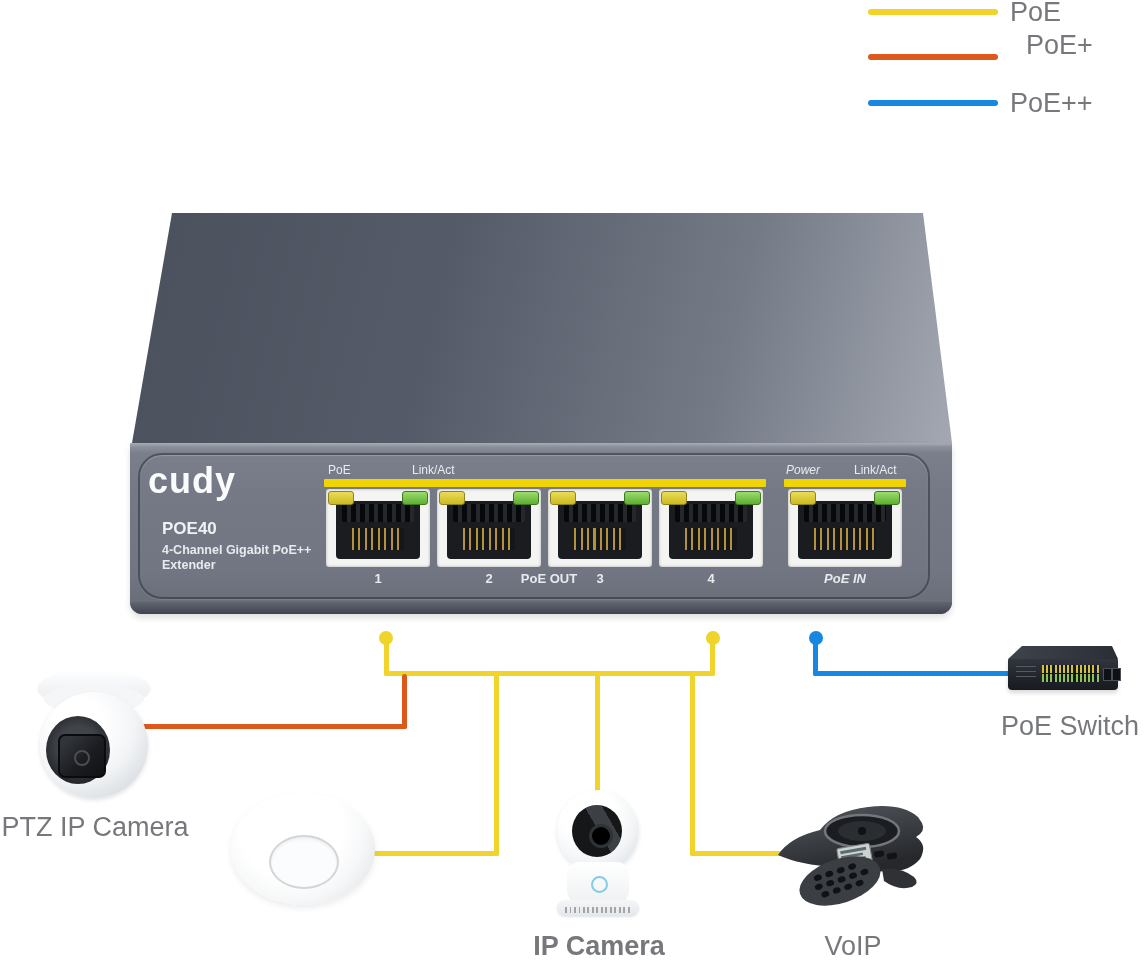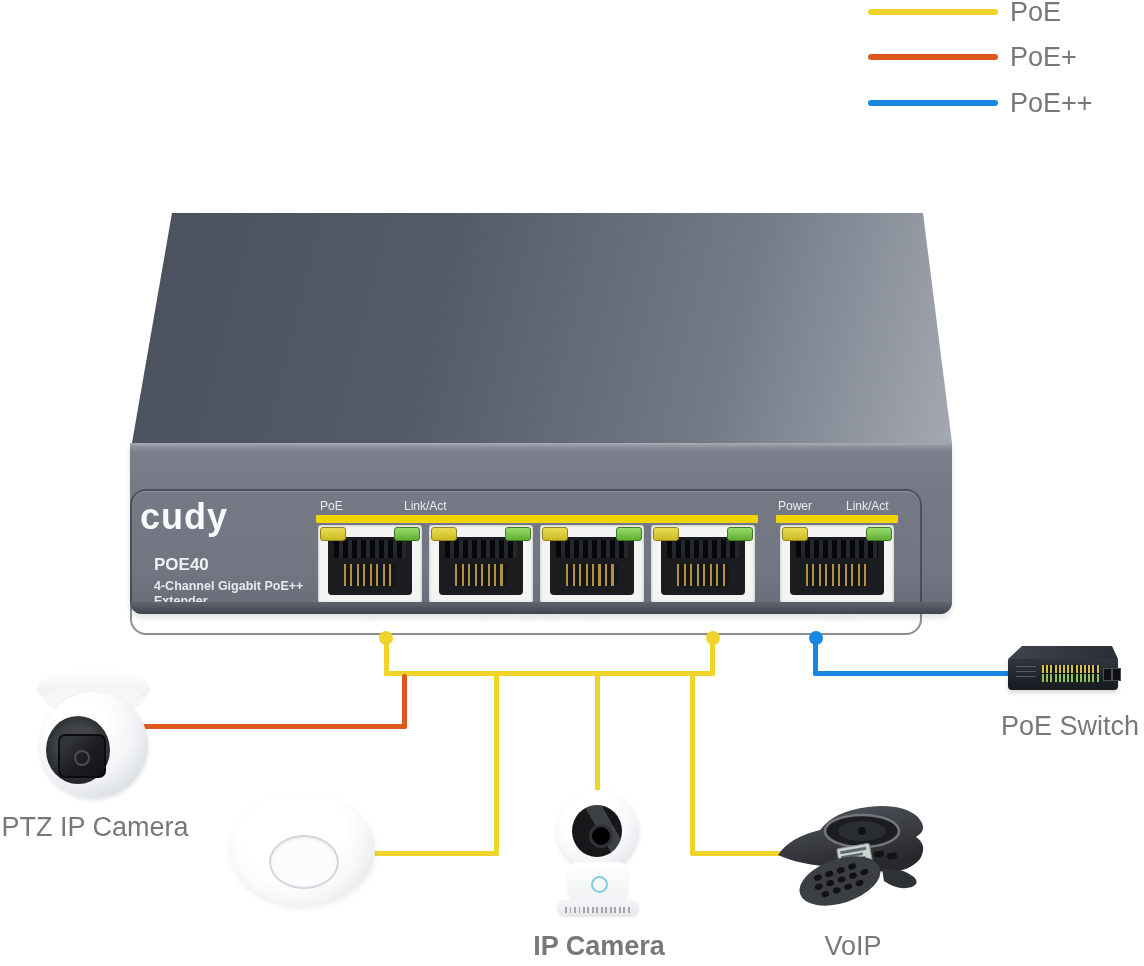--- a/index.html
+++ b/index.html
@@ -108,7 +108,7 @@
   <div class="lg-line c-y" style="left:868px;top:9px;"></div>
   <div class="lg-label" style="top:-4px;">PoE</div>
   <div class="lg-line c-o" style="left:868px;top:54px;"></div>
-  <div class="lg-label" style="top:41px;">PoE+</div>
+  <div class="lg-label" style="top:29px;margin-left:16px;">PoE+</div>
   <div class="lg-line c-b" style="left:868px;top:100px;"></div>
   <div class="lg-label" style="top:87px;">PoE++</div>
 

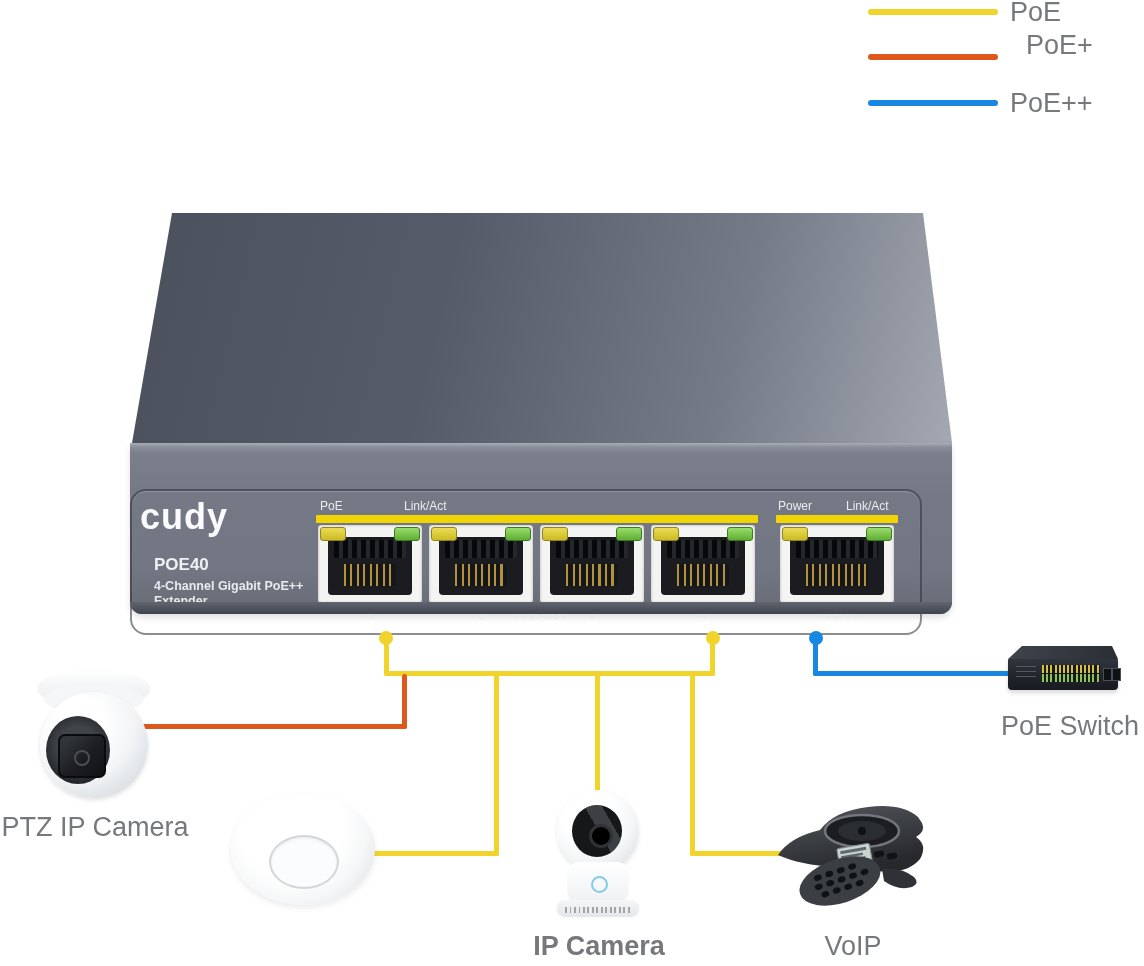--- a/index.html
+++ b/index.html
@@ -24,9 +24,9 @@
   .frontface::after{content:"";position:absolute;left:0;bottom:0;width:822px;height:12px;
              border-radius:0 0 12px 12px;
              background:linear-gradient(180deg,#60656F,#494E58 70%,#3E434D);}
-  .panel{position:absolute;left:0;top:10px;width:788px;height:142px;border-radius:16px;
+  .panel{position:absolute;left:8px;top:10px;width:788px;height:142px;border-radius:24px;
          border:2px solid rgba(43,48,58,0.55);
-         box-shadow:inset 0 1px 1px rgba(255,255,255,0.22),0 1px 1px rgba(255,255,255,0.12);margin-top:36px;}
+         box-shadow:inset 0 1px 1px rgba(255,255,255,0.22),0 1px 1px rgba(255,255,255,0.12);}
   .brand{position:absolute;left:8px;top:5px;font-size:36px;font-weight:600;letter-spacing:1px;color:#FAFBFC;}
   .model{position:absolute;left:22px;top:64px;font-size:17px;font-weight:700;color:#EFF1F4;}
   .sub{position:absolute;left:22px;font-size:12.5px;font-weight:700;color:#E8EAEE;}

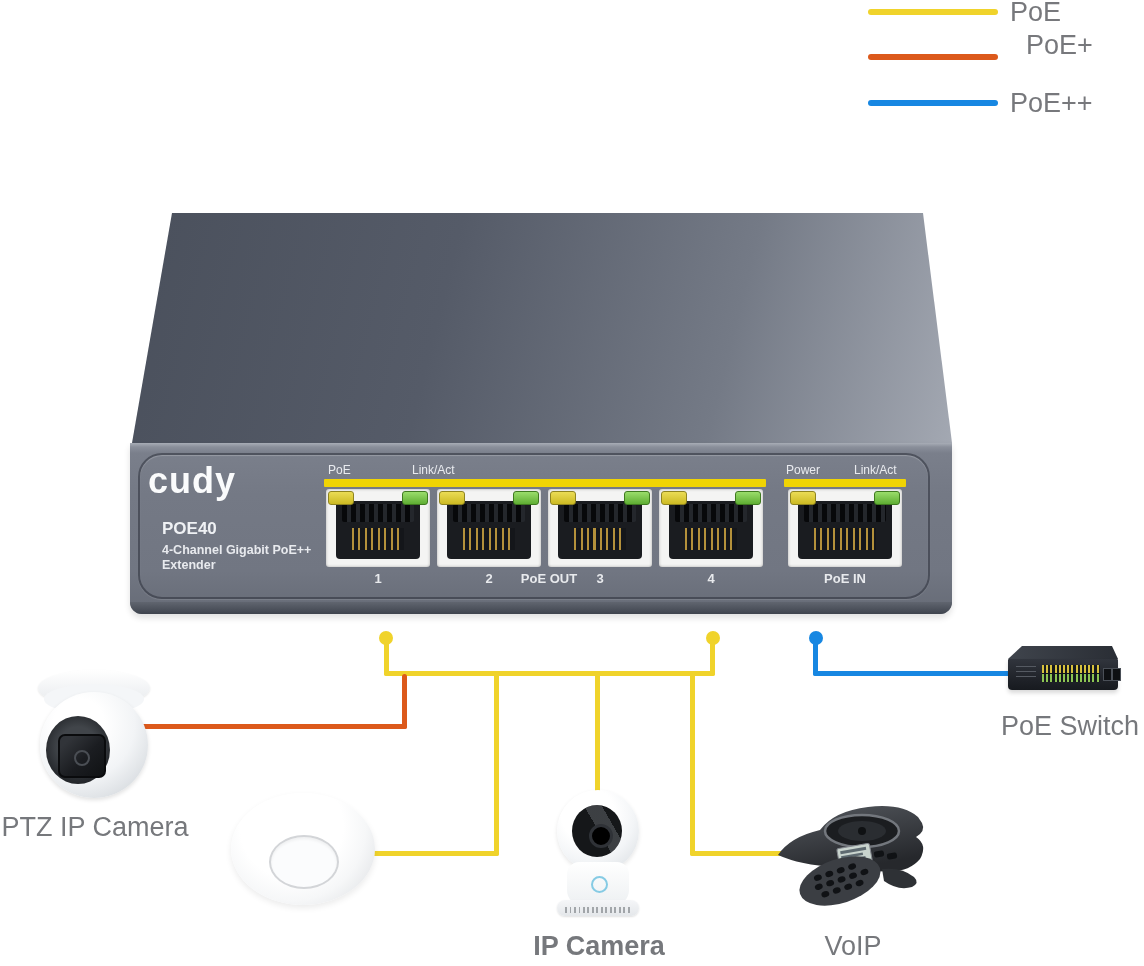--- a/index.html
+++ b/index.html
@@ -152,7 +152,7 @@
         <div class="pnum" style="left:408px;width:104px;">3</div>
         <div class="pnum" style="left:519px;width:104px;">4</div>
 
-        <div class="pled-label" style="left:646px;">Power</div>
+        <div class="pled-label" style="left:646px;font-style:italic;">Power</div>
         <div class="pled-label" style="left:714px;">Link/Act</div>
         <div class="stripe" style="left:644px;width:122px;"></div>
         <div class="plate" style="left:648px;width:114px;">

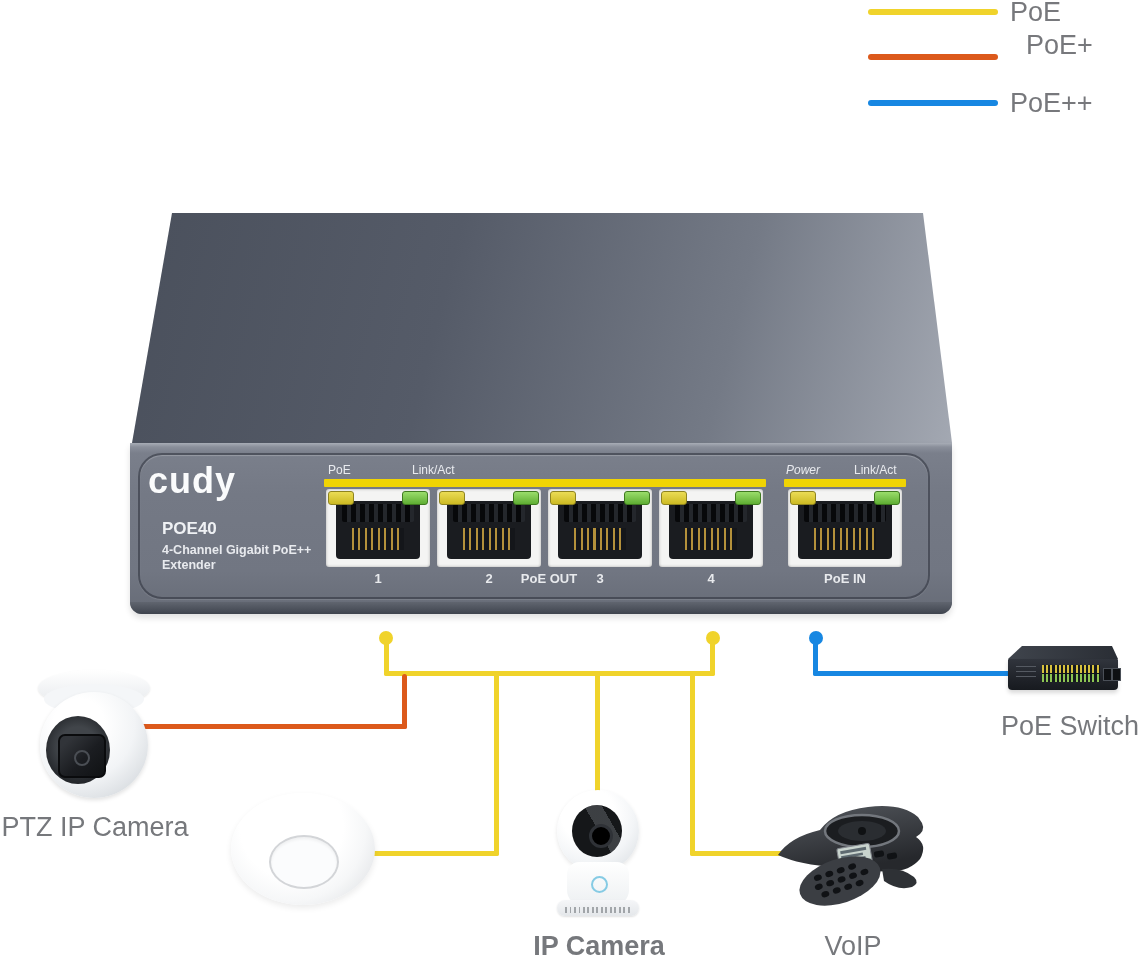--- a/index.html
+++ b/index.html
@@ -160,7 +160,7 @@
           <span class="led led-y"></span>
           <span class="led led-g"></span>
         </div>
-        <div class="pnum" style="left:648px;width:114px;">PoE IN</div>
+        <div class="pnum" style="left:648px;width:114px;font-style:italic;">PoE IN</div>
       </div>
     </div>
   </div>

